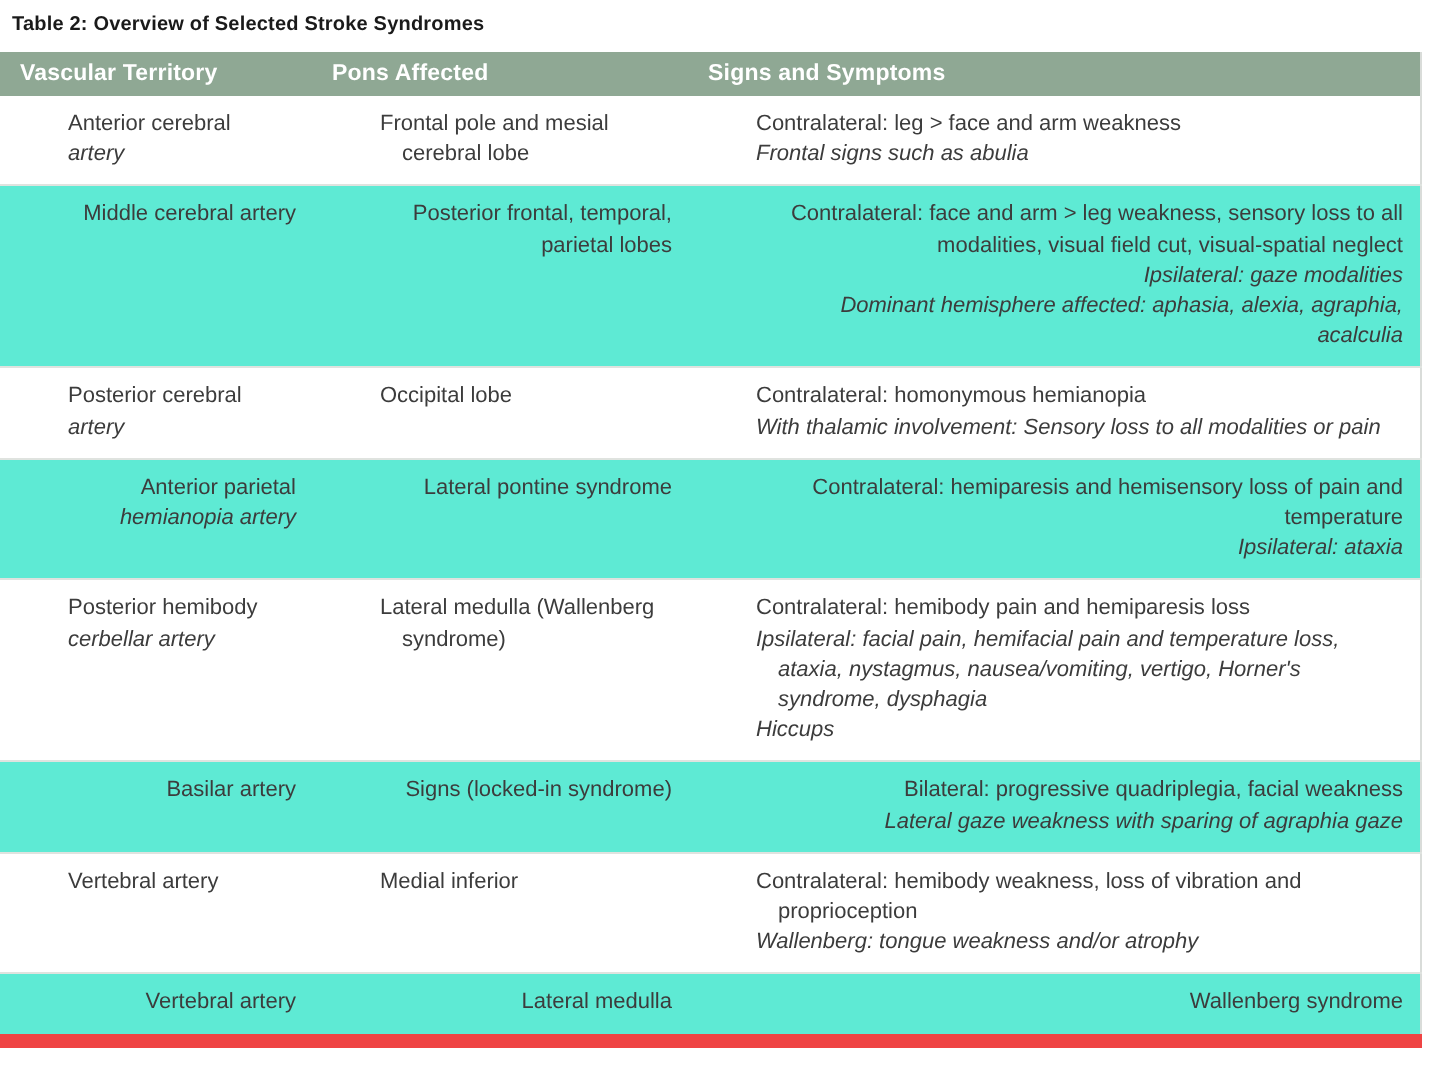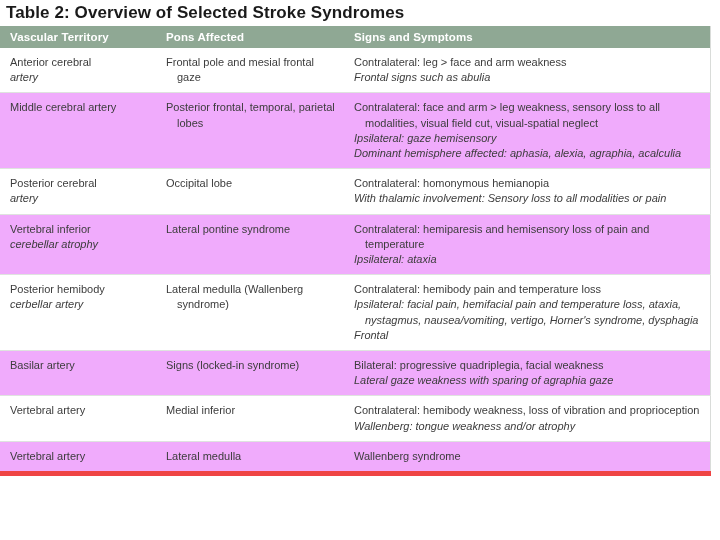--- a/index.html
+++ b/index.html
@@ -24,7 +24,7 @@
   }
 
   .table-caption {
-    font-size: 17px;
+    font-size: 10px;
     font-weight: bold;
     color: #1a1a1a;
     padding: 5px 0 5px 6px;

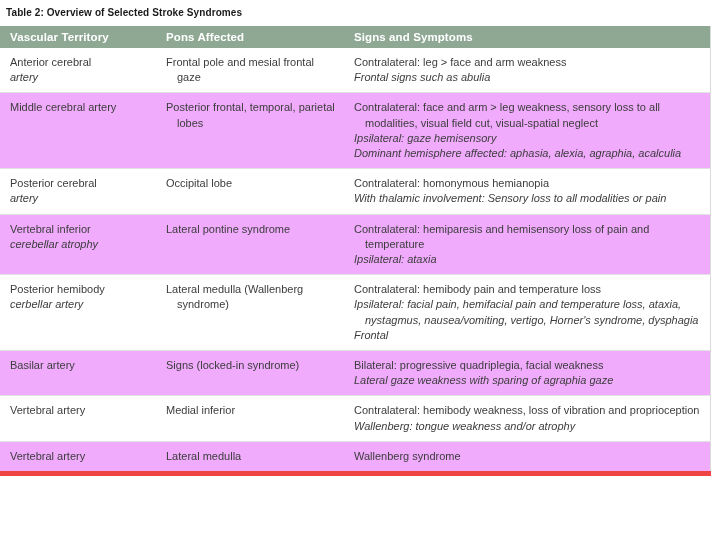--- a/index.html
+++ b/index.html
@@ -37,7 +37,7 @@
     border-collapse: collapse;
     table-layout: fixed;
     border-right: 1px solid #d9dcd9;
-    border-bottom: 5px solid #ef4444;
+    border-bottom: 7px solid #ef4444;
   }
 
   .stroke-table thead th {

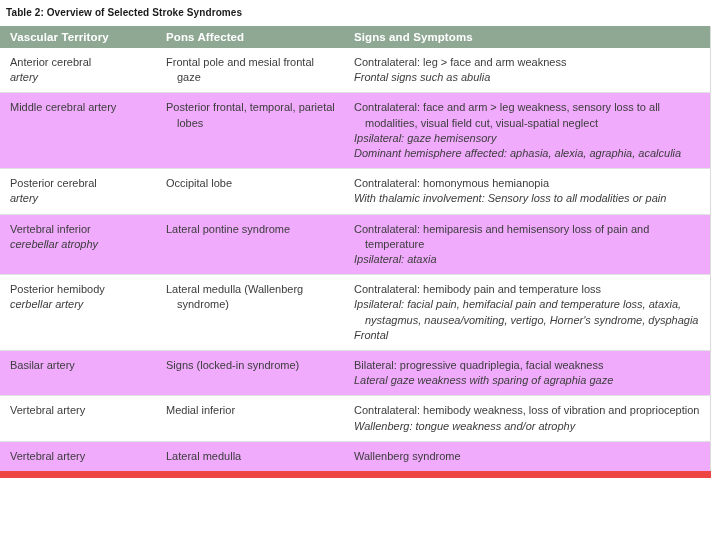--- a/index.html
+++ b/index.html
@@ -92,6 +92,7 @@
   }
   .cell-lines {
     display: block;
+    margin-left: 24px;
   }
 </style>
 </head>

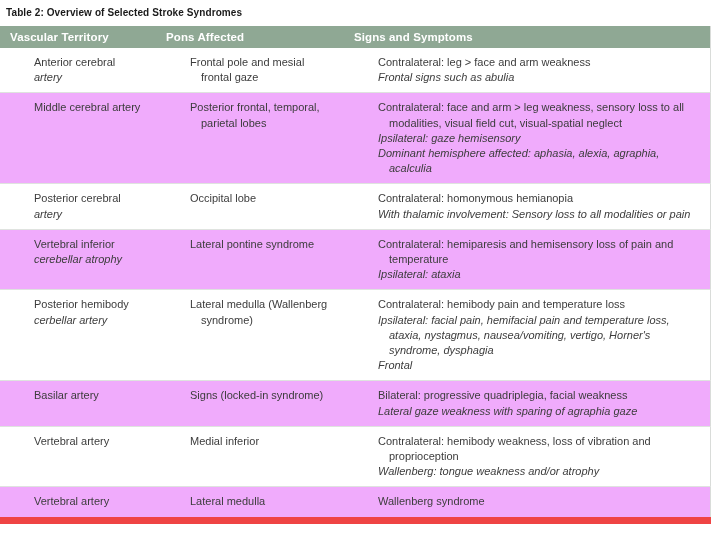--- a/index.html
+++ b/index.html
@@ -125,7 +125,7 @@
           </td>
           <td>
             <span class="cell-lines">
-              <span class="ln">Frontal pole and mesial frontal gaze</span>
+              <span class="ln">Frontal pole and mesial cerebral lobe</span>
             </span>
           </td>
           <td>

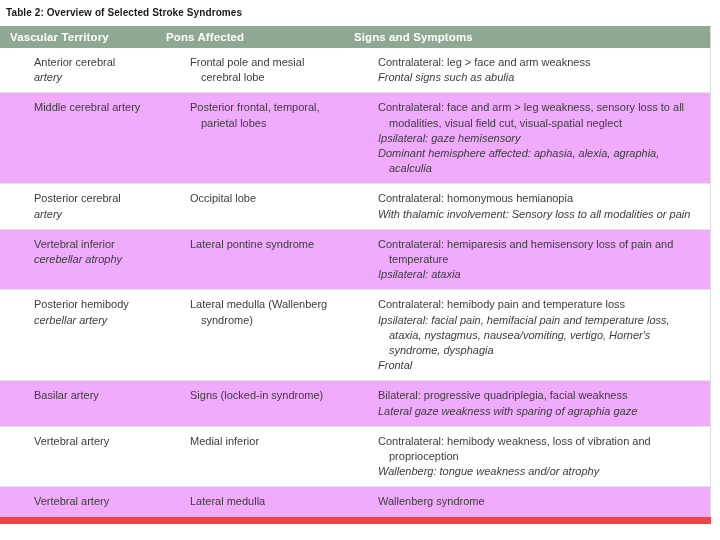--- a/index.html
+++ b/index.html
@@ -67,7 +67,8 @@
   }
 
   .stroke-table tbody tr.shade td {
-    background: #f0abfc;
+    background: #5eead4;
+    text-align: right;
   }
   .stroke-table tbody tr.plain td {
     background: #ffffff;

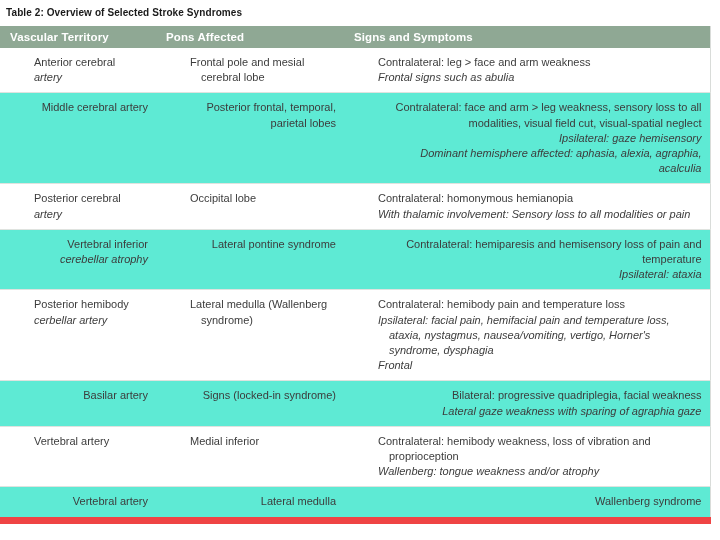--- a/index.html
+++ b/index.html
@@ -150,7 +150,7 @@
           <td>
             <span class="cell-lines">
               <span class="ln">Contralateral: face and arm &gt; leg weakness, sensory loss to all modalities, visual field cut, visual-spatial neglect</span>
-              <span class="ln">Ipsilateral: gaze hemisensory</span>
+              <span class="ln">Ipsilateral: gaze modalities</span>
               <span class="ln">Dominant hemisphere affected: aphasia, alexia, agraphia, acalculia</span>
             </span>
           </td>

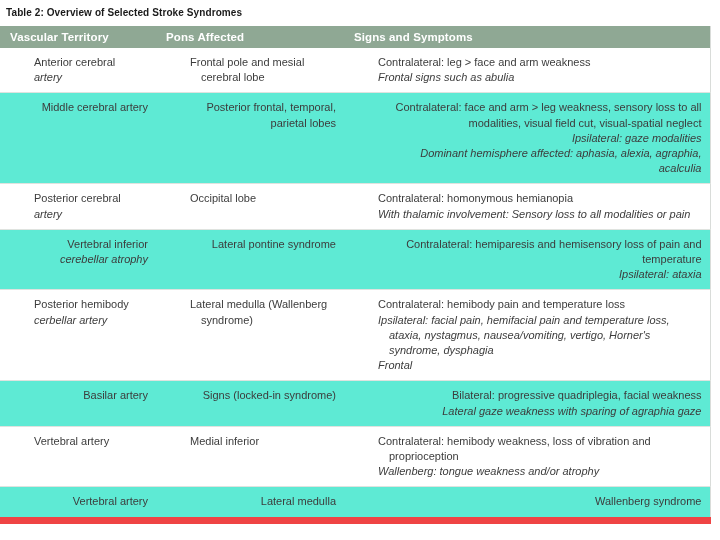--- a/index.html
+++ b/index.html
@@ -177,7 +177,7 @@
         <tr class="shade">
           <td>
             <span class="cell-lines">
-              <span class="ln">Vertebral inferior</span>
+              <span class="ln">Anterior parietal</span>
               <span class="ln">cerebellar atrophy</span>
             </span>
           </td>

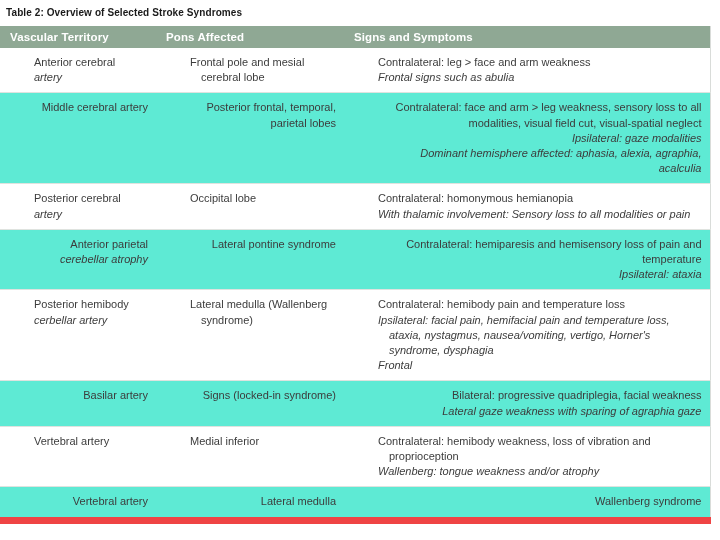--- a/index.html
+++ b/index.html
@@ -178,7 +178,7 @@
           <td>
             <span class="cell-lines">
               <span class="ln">Anterior parietal</span>
-              <span class="ln">cerebellar atrophy</span>
+              <span class="ln">hemianopia artery</span>
             </span>
           </td>
           <td>

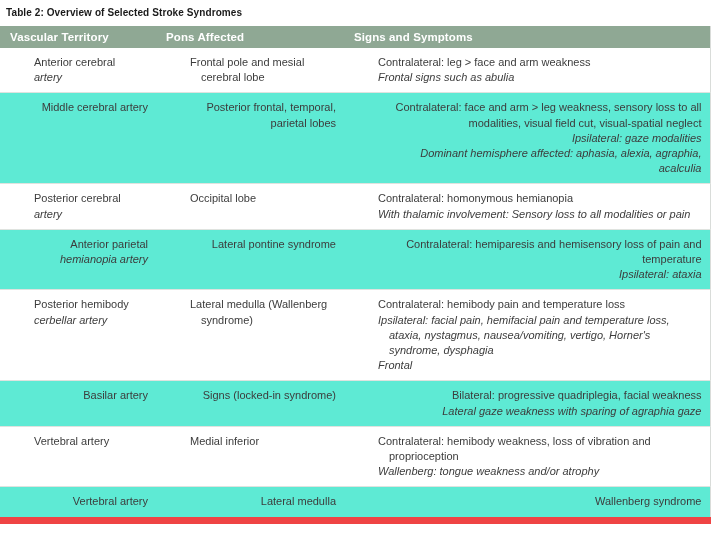--- a/index.html
+++ b/index.html
@@ -207,7 +207,7 @@
           </td>
           <td>
             <span class="cell-lines">
-              <span class="ln">Contralateral: hemibody pain and temperature loss</span>
+              <span class="ln">Contralateral: hemibody pain and hemiparesis loss</span>
               <span class="ln">Ipsilateral: facial pain, hemifacial pain and temperature loss, ataxia, nystagmus, nausea/vomiting, vertigo, Horner's syndrome, dysphagia</span>
               <span class="ln">Frontal</span>
             </span>

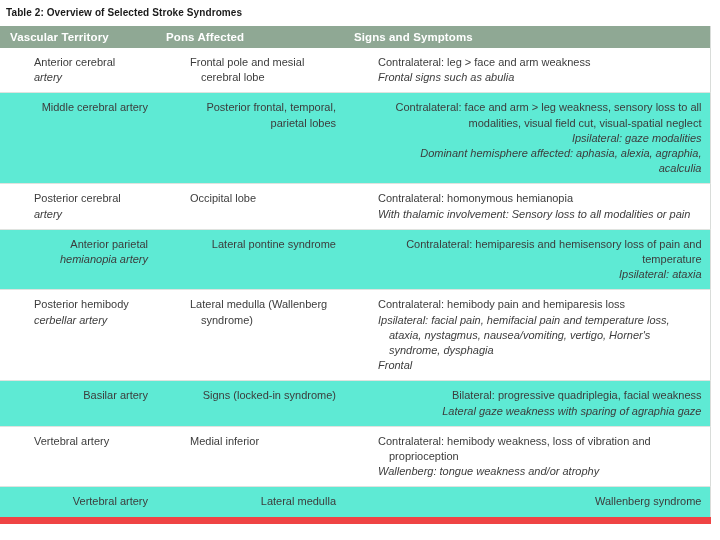--- a/index.html
+++ b/index.html
@@ -209,7 +209,7 @@
             <span class="cell-lines">
               <span class="ln">Contralateral: hemibody pain and hemiparesis loss</span>
               <span class="ln">Ipsilateral: facial pain, hemifacial pain and temperature loss, ataxia, nystagmus, nausea/vomiting, vertigo, Horner's syndrome, dysphagia</span>
-              <span class="ln">Frontal</span>
+              <span class="ln">Hiccups</span>
             </span>
           </td>
         </tr>

